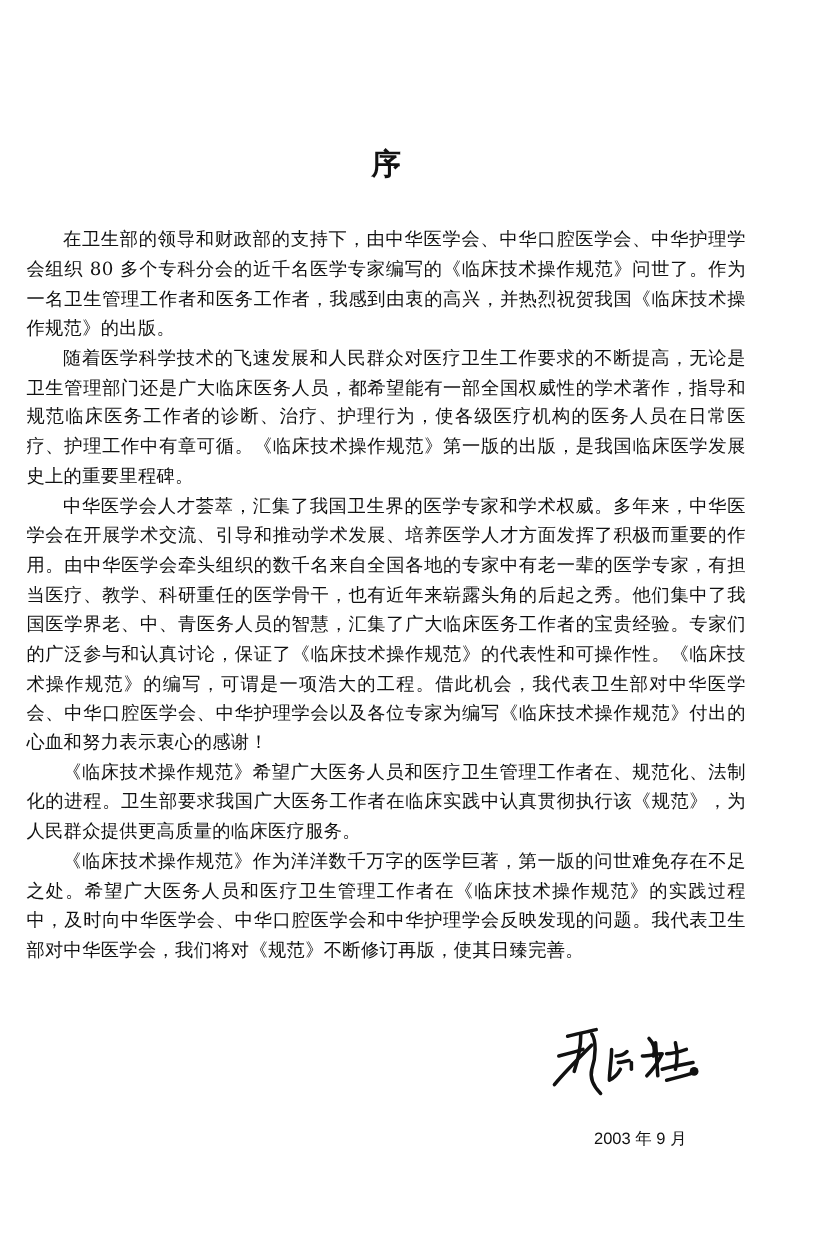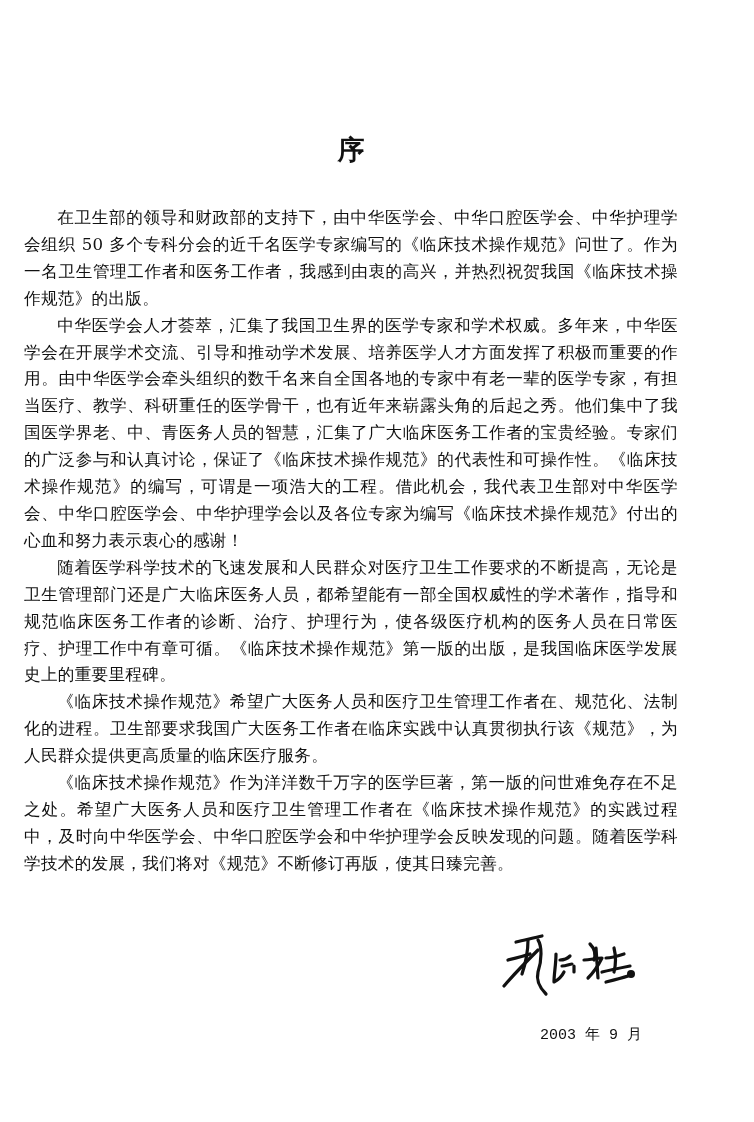--- a/index.html
+++ b/index.html
@@ -81,7 +81,7 @@
   <div class="title">序</div>
 
   <div class="body-text">
-    <p class="para">在卫生部的领导和财政部的支持下，由中华医学会、中华口腔医学会、中华护理学会组织 50 多个专科分会的近千名医学专家编写的《临床技术操作规范》问世了。作为一名卫生管理工作者和医务工作者，我感到由衷的高兴，并热烈祝贺我国《临床技术操作规范》的出版。</p>
+    <p class="para">在卫生部的领导和财政部的支持下，由中华医学会、中华口腔医学会、中华护理学会组织 80 多个专科分会的近千名医学专家编写的《临床技术操作规范》问世了。作为一名卫生管理工作者和医务工作者，我感到由衷的高兴，并热烈祝贺我国《临床技术操作规范》的出版。</p>
     <p class="para">中华医学会人才荟萃，汇集了我国卫生界的医学专家和学术权威。多年来，中华医学会在开展学术交流、引导和推动学术发展、培养医学人才方面发挥了积极而重要的作用。由中华医学会牵头组织的数千名来自全国各地的专家中有老一辈的医学专家，有担当医疗、教学、科研重任的医学骨干，也有近年来崭露头角的后起之秀。他们集中了我国医学界老、中、青医务人员的智慧，汇集了广大临床医务工作者的宝贵经验。专家们的广泛参与和认真讨论，保证了《临床技术操作规范》的代表性和可操作性。《临床技术操作规范》的编写，可谓是一项浩大的工程。借此机会，我代表卫生部对中华医学会、中华口腔医学会、中华护理学会以及各位专家为编写《临床技术操作规范》付出的心血和努力表示衷心的感谢！</p>
     <p class="para">随着医学科学技术的飞速发展和人民群众对医疗卫生工作要求的不断提高，无论是卫生管理部门还是广大临床医务人员，都希望能有一部全国权威性的学术著作，指导和规范临床医务工作者的诊断、治疗、护理行为，使各级医疗机构的医务人员在日常医疗、护理工作中有章可循。《临床技术操作规范》第一版的出版，是我国临床医学发展史上的重要里程碑。</p>
     <p class="para">《临床技术操作规范》希望广大医务人员和医疗卫生管理工作者在、规范化、法制化的进程。卫生部要求我国广大医务工作者在临床实践中认真贯彻执行该《规范》，为人民群众提供更高质量的临床医疗服务。</p>

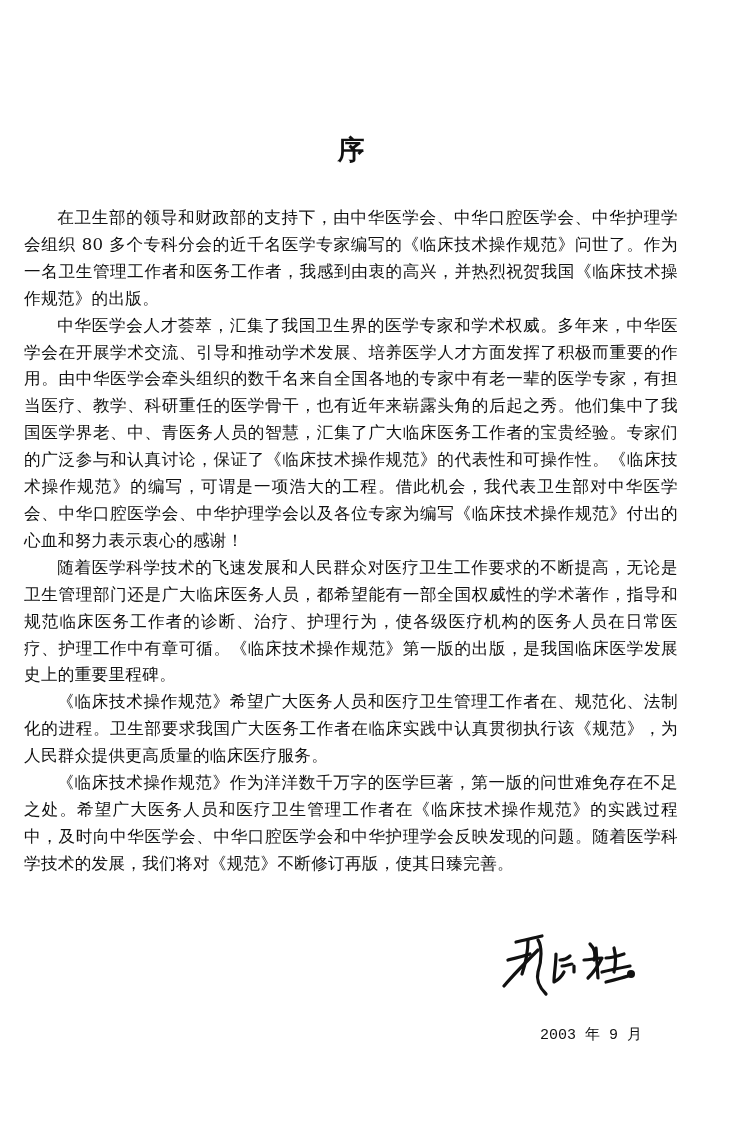--- a/index.html
+++ b/index.html
@@ -82,8 +82,8 @@
 
   <div class="body-text">
     <p class="para">在卫生部的领导和财政部的支持下，由中华医学会、中华口腔医学会、中华护理学会组织 80 多个专科分会的近千名医学专家编写的《临床技术操作规范》问世了。作为一名卫生管理工作者和医务工作者，我感到由衷的高兴，并热烈祝贺我国《临床技术操作规范》的出版。</p>
+    <p class="para">随着医学科学技术的飞速发展和人民群众对医疗卫生工作要求的不断提高，无论是卫生管理部门还是广大临床医务人员，都希望能有一部全国权威性的学术著作，指导和规范临床医务工作者的诊断、治疗、护理行为，使各级医疗机构的医务人员在日常医疗、护理工作中有章可循。《临床技术操作规范》第一版的出版，是我国临床医学发展史上的重要里程碑。</p>
     <p class="para">中华医学会人才荟萃，汇集了我国卫生界的医学专家和学术权威。多年来，中华医学会在开展学术交流、引导和推动学术发展、培养医学人才方面发挥了积极而重要的作用。由中华医学会牵头组织的数千名来自全国各地的专家中有老一辈的医学专家，有担当医疗、教学、科研重任的医学骨干，也有近年来崭露头角的后起之秀。他们集中了我国医学界老、中、青医务人员的智慧，汇集了广大临床医务工作者的宝贵经验。专家们的广泛参与和认真讨论，保证了《临床技术操作规范》的代表性和可操作性。《临床技术操作规范》的编写，可谓是一项浩大的工程。借此机会，我代表卫生部对中华医学会、中华口腔医学会、中华护理学会以及各位专家为编写《临床技术操作规范》付出的心血和努力表示衷心的感谢！</p>
-    <p class="para">随着医学科学技术的飞速发展和人民群众对医疗卫生工作要求的不断提高，无论是卫生管理部门还是广大临床医务人员，都希望能有一部全国权威性的学术著作，指导和规范临床医务工作者的诊断、治疗、护理行为，使各级医疗机构的医务人员在日常医疗、护理工作中有章可循。《临床技术操作规范》第一版的出版，是我国临床医学发展史上的重要里程碑。</p>
     <p class="para">《临床技术操作规范》希望广大医务人员和医疗卫生管理工作者在、规范化、法制化的进程。卫生部要求我国广大医务工作者在临床实践中认真贯彻执行该《规范》，为人民群众提供更高质量的临床医疗服务。</p>
     <p class="para">《临床技术操作规范》作为洋洋数千万字的医学巨著，第一版的问世难免存在不足之处。希望广大医务人员和医疗卫生管理工作者在《临床技术操作规范》的实践过程中，及时向中华医学会、中华口腔医学会和中华护理学会反映发现的问题。随着医学科学技术的发展，我们将对《规范》不断修订再版，使其日臻完善。</p>
   </div>

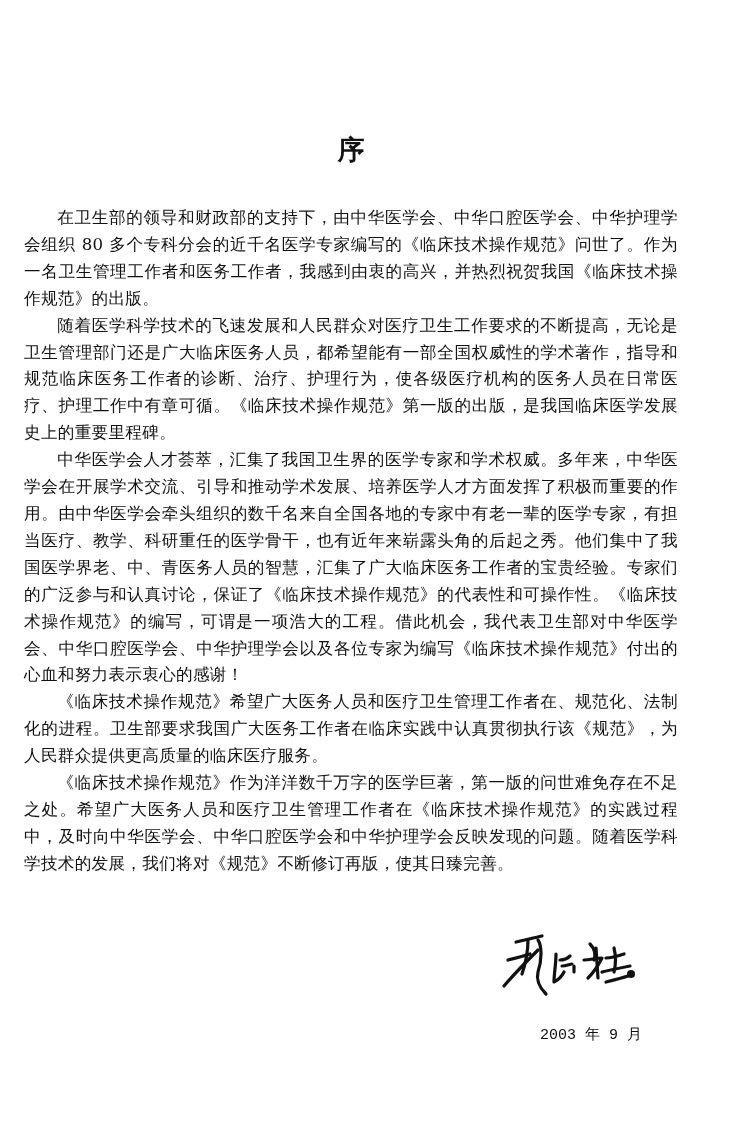--- a/index.html
+++ b/index.html
@@ -85,7 +85,7 @@
     <p class="para">随着医学科学技术的飞速发展和人民群众对医疗卫生工作要求的不断提高，无论是卫生管理部门还是广大临床医务人员，都希望能有一部全国权威性的学术著作，指导和规范临床医务工作者的诊断、治疗、护理行为，使各级医疗机构的医务人员在日常医疗、护理工作中有章可循。《临床技术操作规范》第一版的出版，是我国临床医学发展史上的重要里程碑。</p>
     <p class="para">中华医学会人才荟萃，汇集了我国卫生界的医学专家和学术权威。多年来，中华医学会在开展学术交流、引导和推动学术发展、培养医学人才方面发挥了积极而重要的作用。由中华医学会牵头组织的数千名来自全国各地的专家中有老一辈的医学专家，有担当医疗、教学、科研重任的医学骨干，也有近年来崭露头角的后起之秀。他们集中了我国医学界老、中、青医务人员的智慧，汇集了广大临床医务工作者的宝贵经验。专家们的广泛参与和认真讨论，保证了《临床技术操作规范》的代表性和可操作性。《临床技术操作规范》的编写，可谓是一项浩大的工程。借此机会，我代表卫生部对中华医学会、中华口腔医学会、中华护理学会以及各位专家为编写《临床技术操作规范》付出的心血和努力表示衷心的感谢！</p>
     <p class="para">《临床技术操作规范》希望广大医务人员和医疗卫生管理工作者在、规范化、法制化的进程。卫生部要求我国广大医务工作者在临床实践中认真贯彻执行该《规范》，为人民群众提供更高质量的临床医疗服务。</p>
-    <p class="para">《临床技术操作规范》作为洋洋数千万字的医学巨著，第一版的问世难免存在不足之处。希望广大医务人员和医疗卫生管理工作者在《临床技术操作规范》的实践过程中，及时向中华医学会、中华口腔医学会和中华护理学会反映发现的问题。随着医学科学技术的发展，我们将对《规范》不断修订再版，使其日臻完善。</p>
+    <p class="para">《临床技术操作规范》作为洋洋数千万字的医学巨著，第一版的问世难免存在不足之处。希望广大医务人员和医疗卫生管理工作者在《临床技术操作规范》的实践过程中，及时向中华医学会、中华口腔医学会和中华护理学会反映发现的问题。我代表卫生部对中华医学会，我们将对《规范》不断修订再版，使其日臻完善。</p>
   </div>
 
   <div class="signature-block">

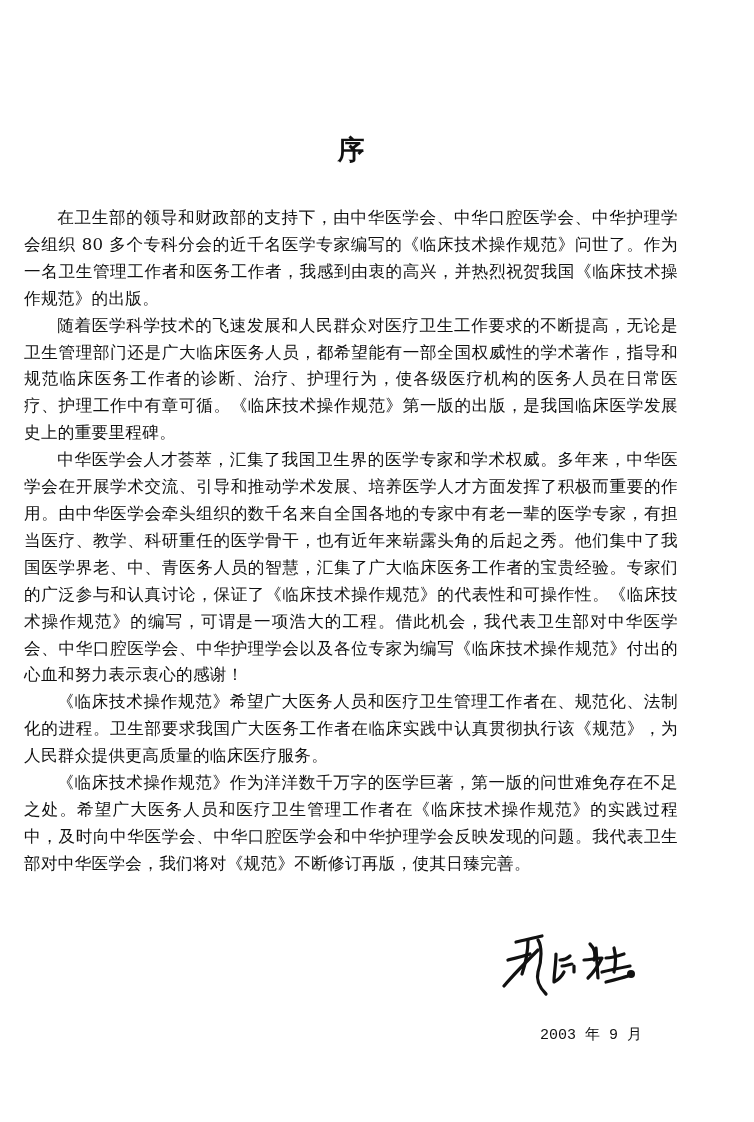--- a/index.html
+++ b/index.html
@@ -70,7 +70,7 @@
       font-size: 15px;
       line-height: 20px;
       white-space: nowrap;
-      font-family: Liberation Mono, monospace;
+      font-family: Liberation Sans, sans-serif;
     }
   </style>
 </head>

